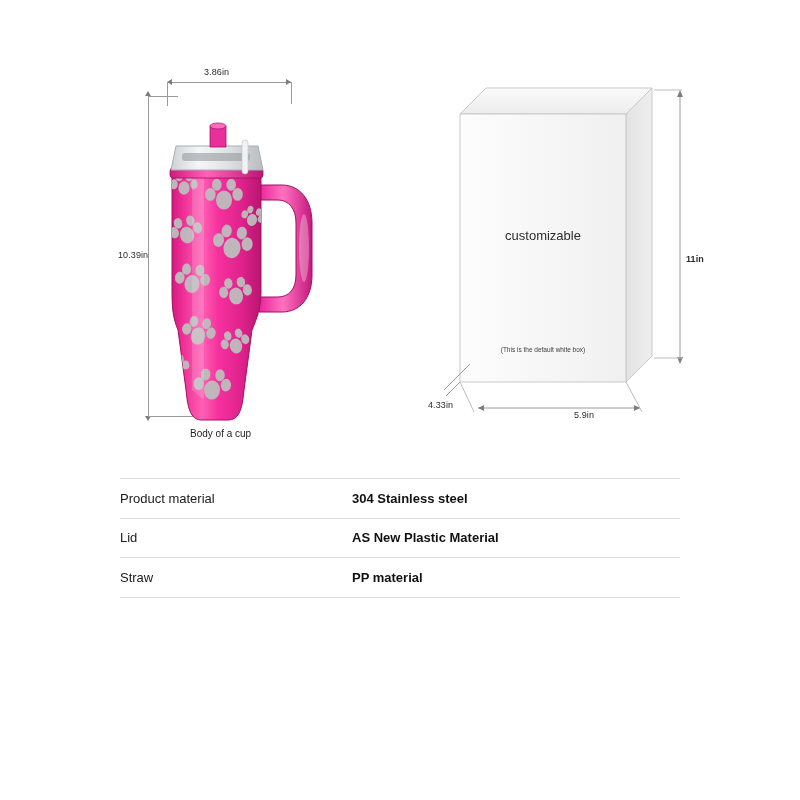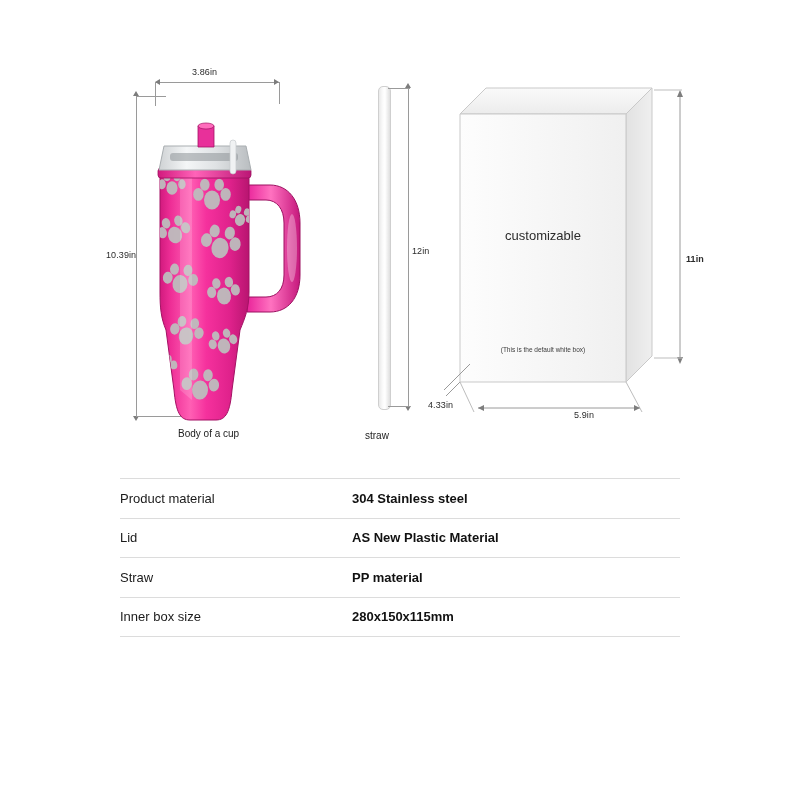--- a/index.html
+++ b/index.html
@@ -65,7 +65,7 @@
   .arr-down  { border-left: 3px solid transparent; border-right: 3px solid transparent; border-top: 5px solid #7d7d7d; }
 
   
-  #tumbler-figure { position: absolute; left: 120px; top: 60px; width: 220px; height: 390px; }
+  #tumbler-figure { position: absolute; left: 132px; top: 60px; width: 220px; height: 390px; }
 
   .tumbler-svg { position: absolute; left: 0; top: 0; }
 

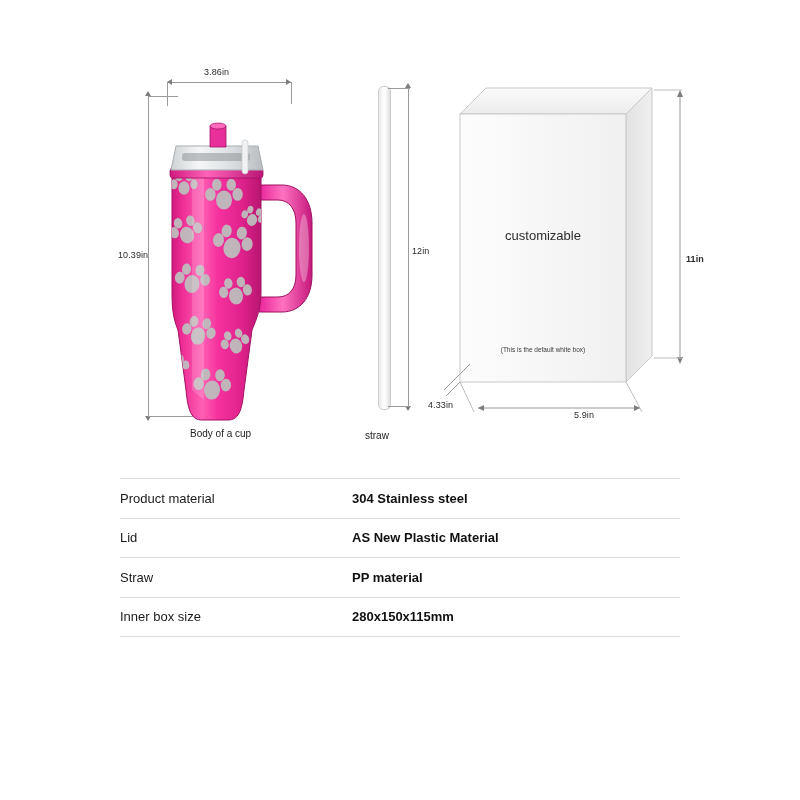--- a/index.html
+++ b/index.html
@@ -268,18 +268,6 @@
     <div class="caption" style="left:58px; top:368px;text-align:right;">Body of a cup</div>
   </div>
 
-  <div id="straw-figure">
-    <div class="straw-body"></div>
-
-    <div class="line-v" style="left:48px; top:10px; height:318px;"></div>
-    <div class="arrow arr-up" style="left:45px; top:5px;"></div>
-    <div class="arrow arr-down" style="left:45px; top:328px;"></div>
-    <div class="tick-h" style="left:28px; top:10px; width:22px;"></div>
-    <div class="tick-h" style="left:28px; top:328px; width:22px;"></div>
-    <div class="dim-label" style="left:52px; top:168px;">12in</div>
-
-    <div class="caption" style="left:5px; top:352px; font-size:10px;">straw</div>
-  </div>
 
   <div id="box-figure">
     <svg width="280" height="390" viewBox="0 0 280 390">

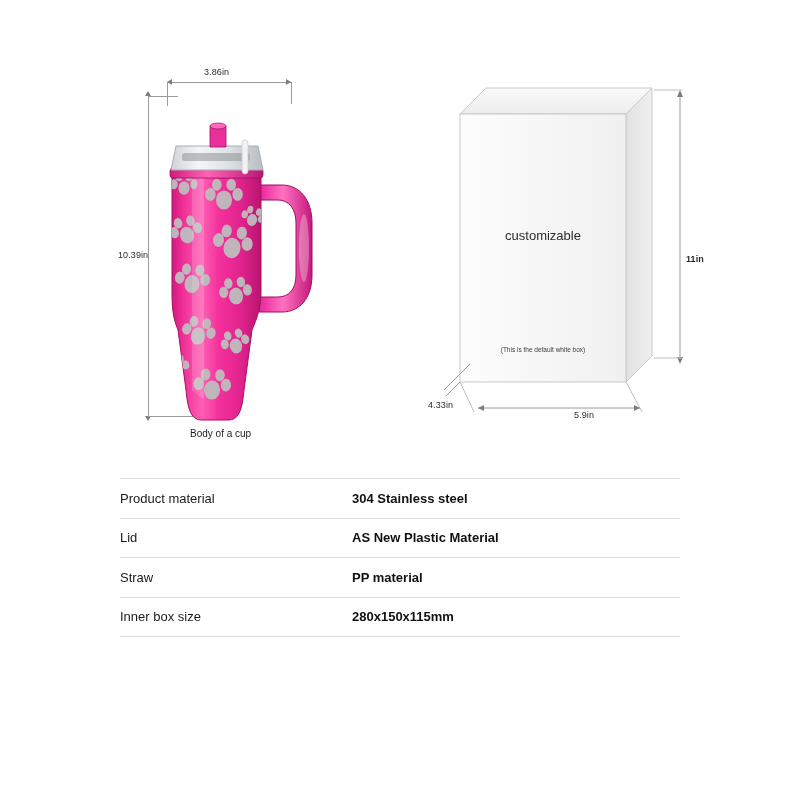--- a/index.html
+++ b/index.html
@@ -330,10 +330,6 @@
         <td class="cell-key">Straw</td>
         <td class="cell-val">PP material</td>
       </tr>
-      <tr>
-        <td class="cell-key">Inner box size</td>
-        <td class="cell-val">280x150x115mm</td>
-      </tr>
     </tbody>
   </table>
 

